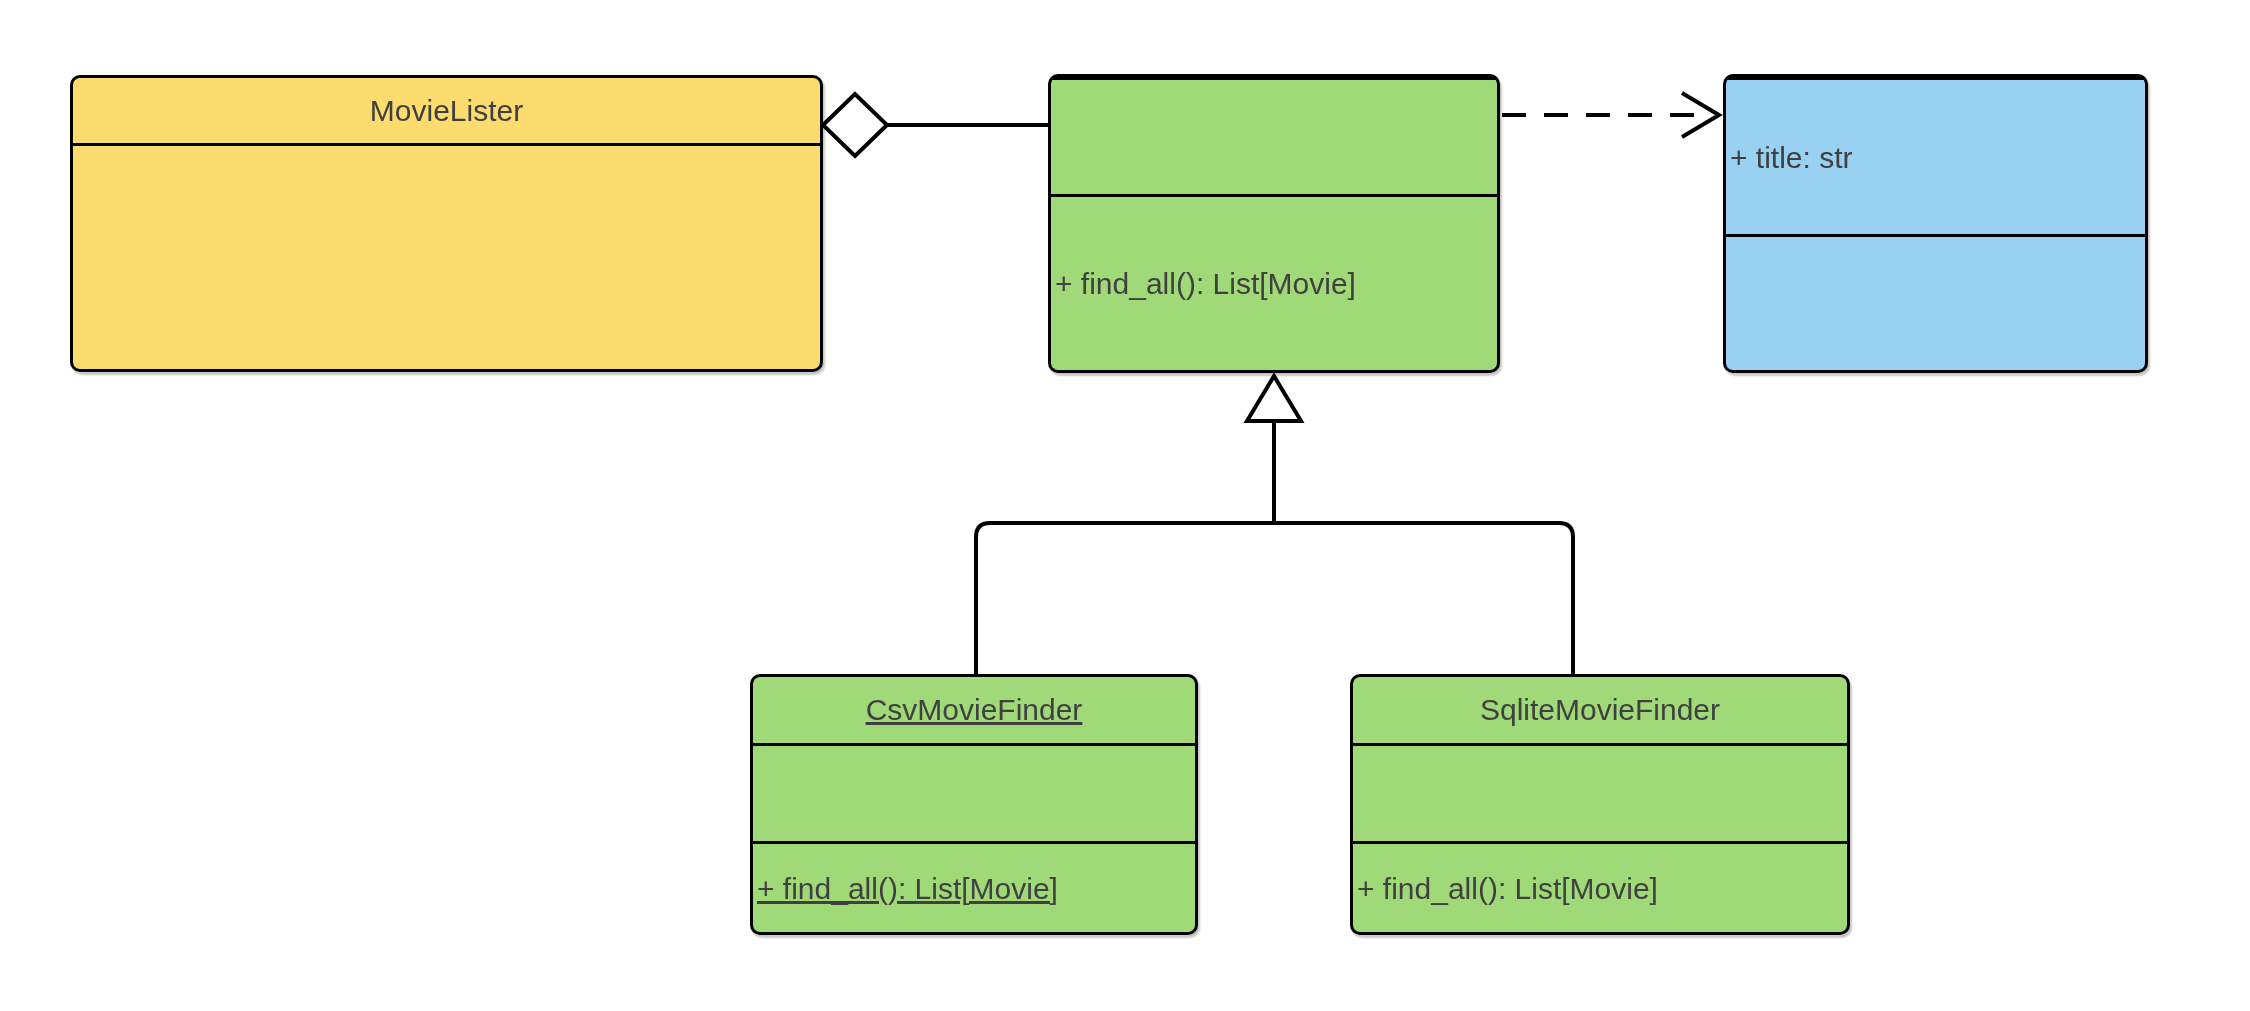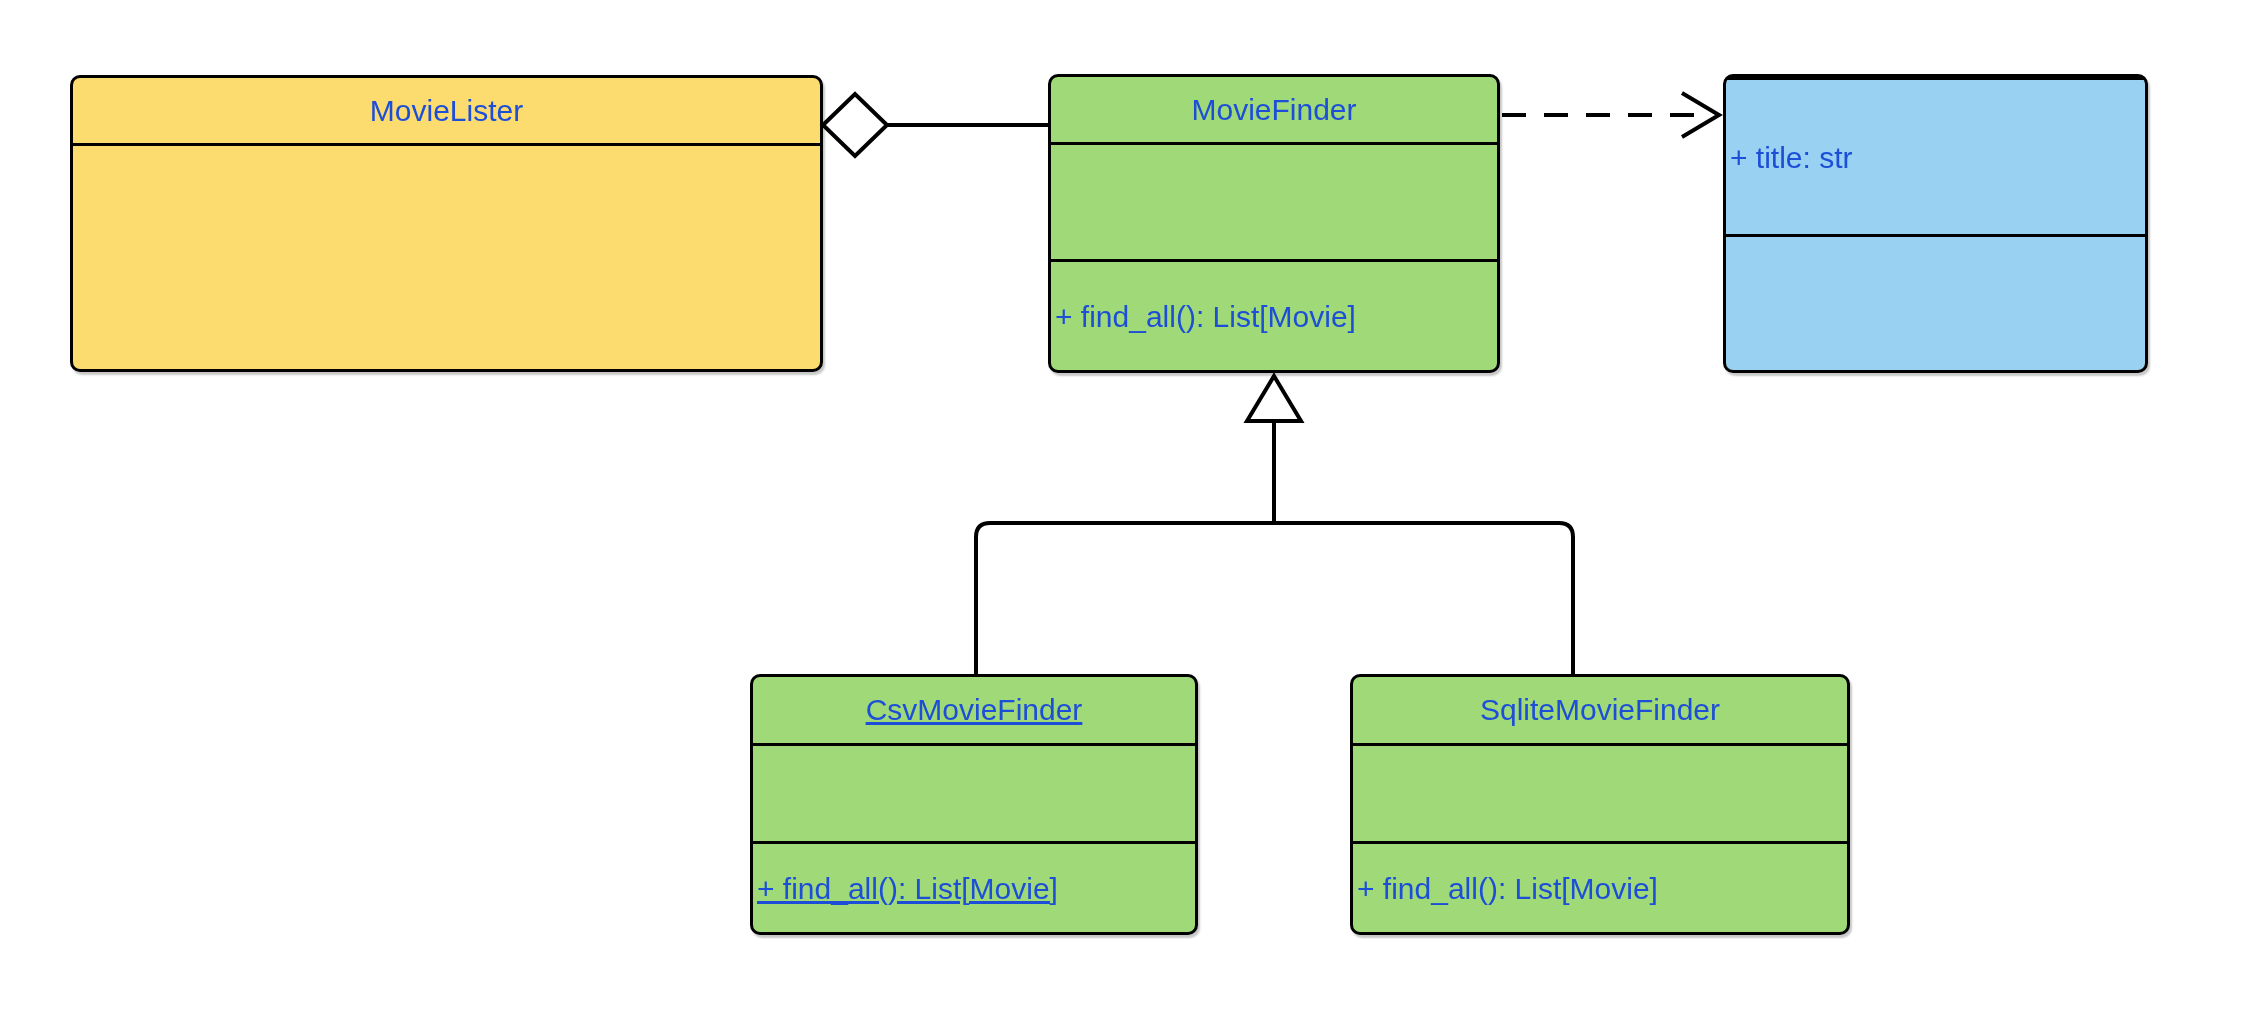--- a/index.html
+++ b/index.html
@@ -14,7 +14,7 @@
     background: #ffffff;
     overflow: hidden;
     font-family: "Liberation Sans", sans-serif;
-    color: #1d4ed8;
+    color: #404040;
   }
   #connector-layer {
     position: absolute;

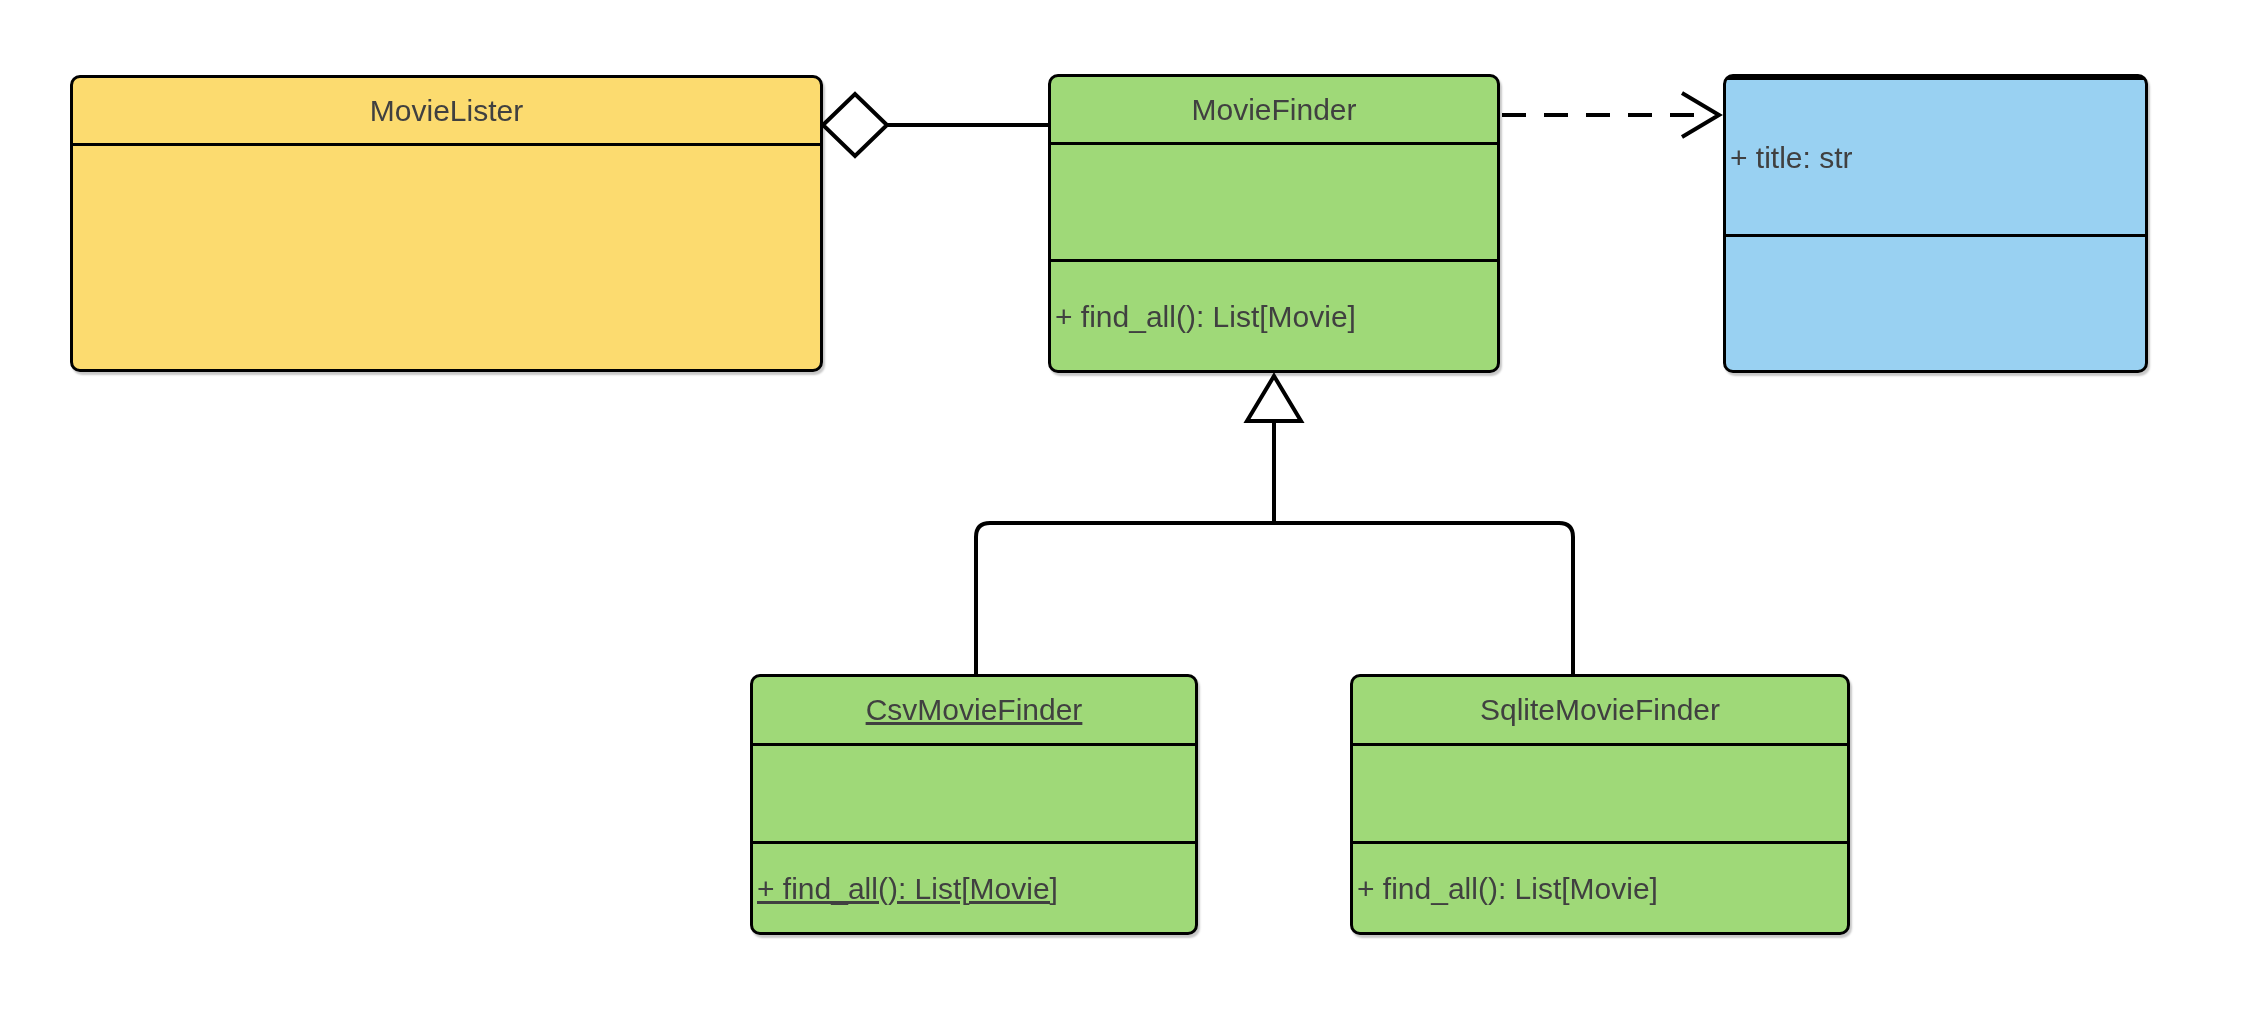--- a/index.html
+++ b/index.html
@@ -88,7 +88,6 @@
   </div>
 
   <div class="uml-class" style="left: 1048px; top: 74px; width: 452px; height: 299px; background-color: rgb(159, 217, 120);">
-    <div class="c-title" style="height:65px;">MovieFinder</div>
     <div class="c-section" style="height:117px;"></div>
     <div class="c-section grow">
       <div class="member">+ find_all(): List[Movie]</div>

